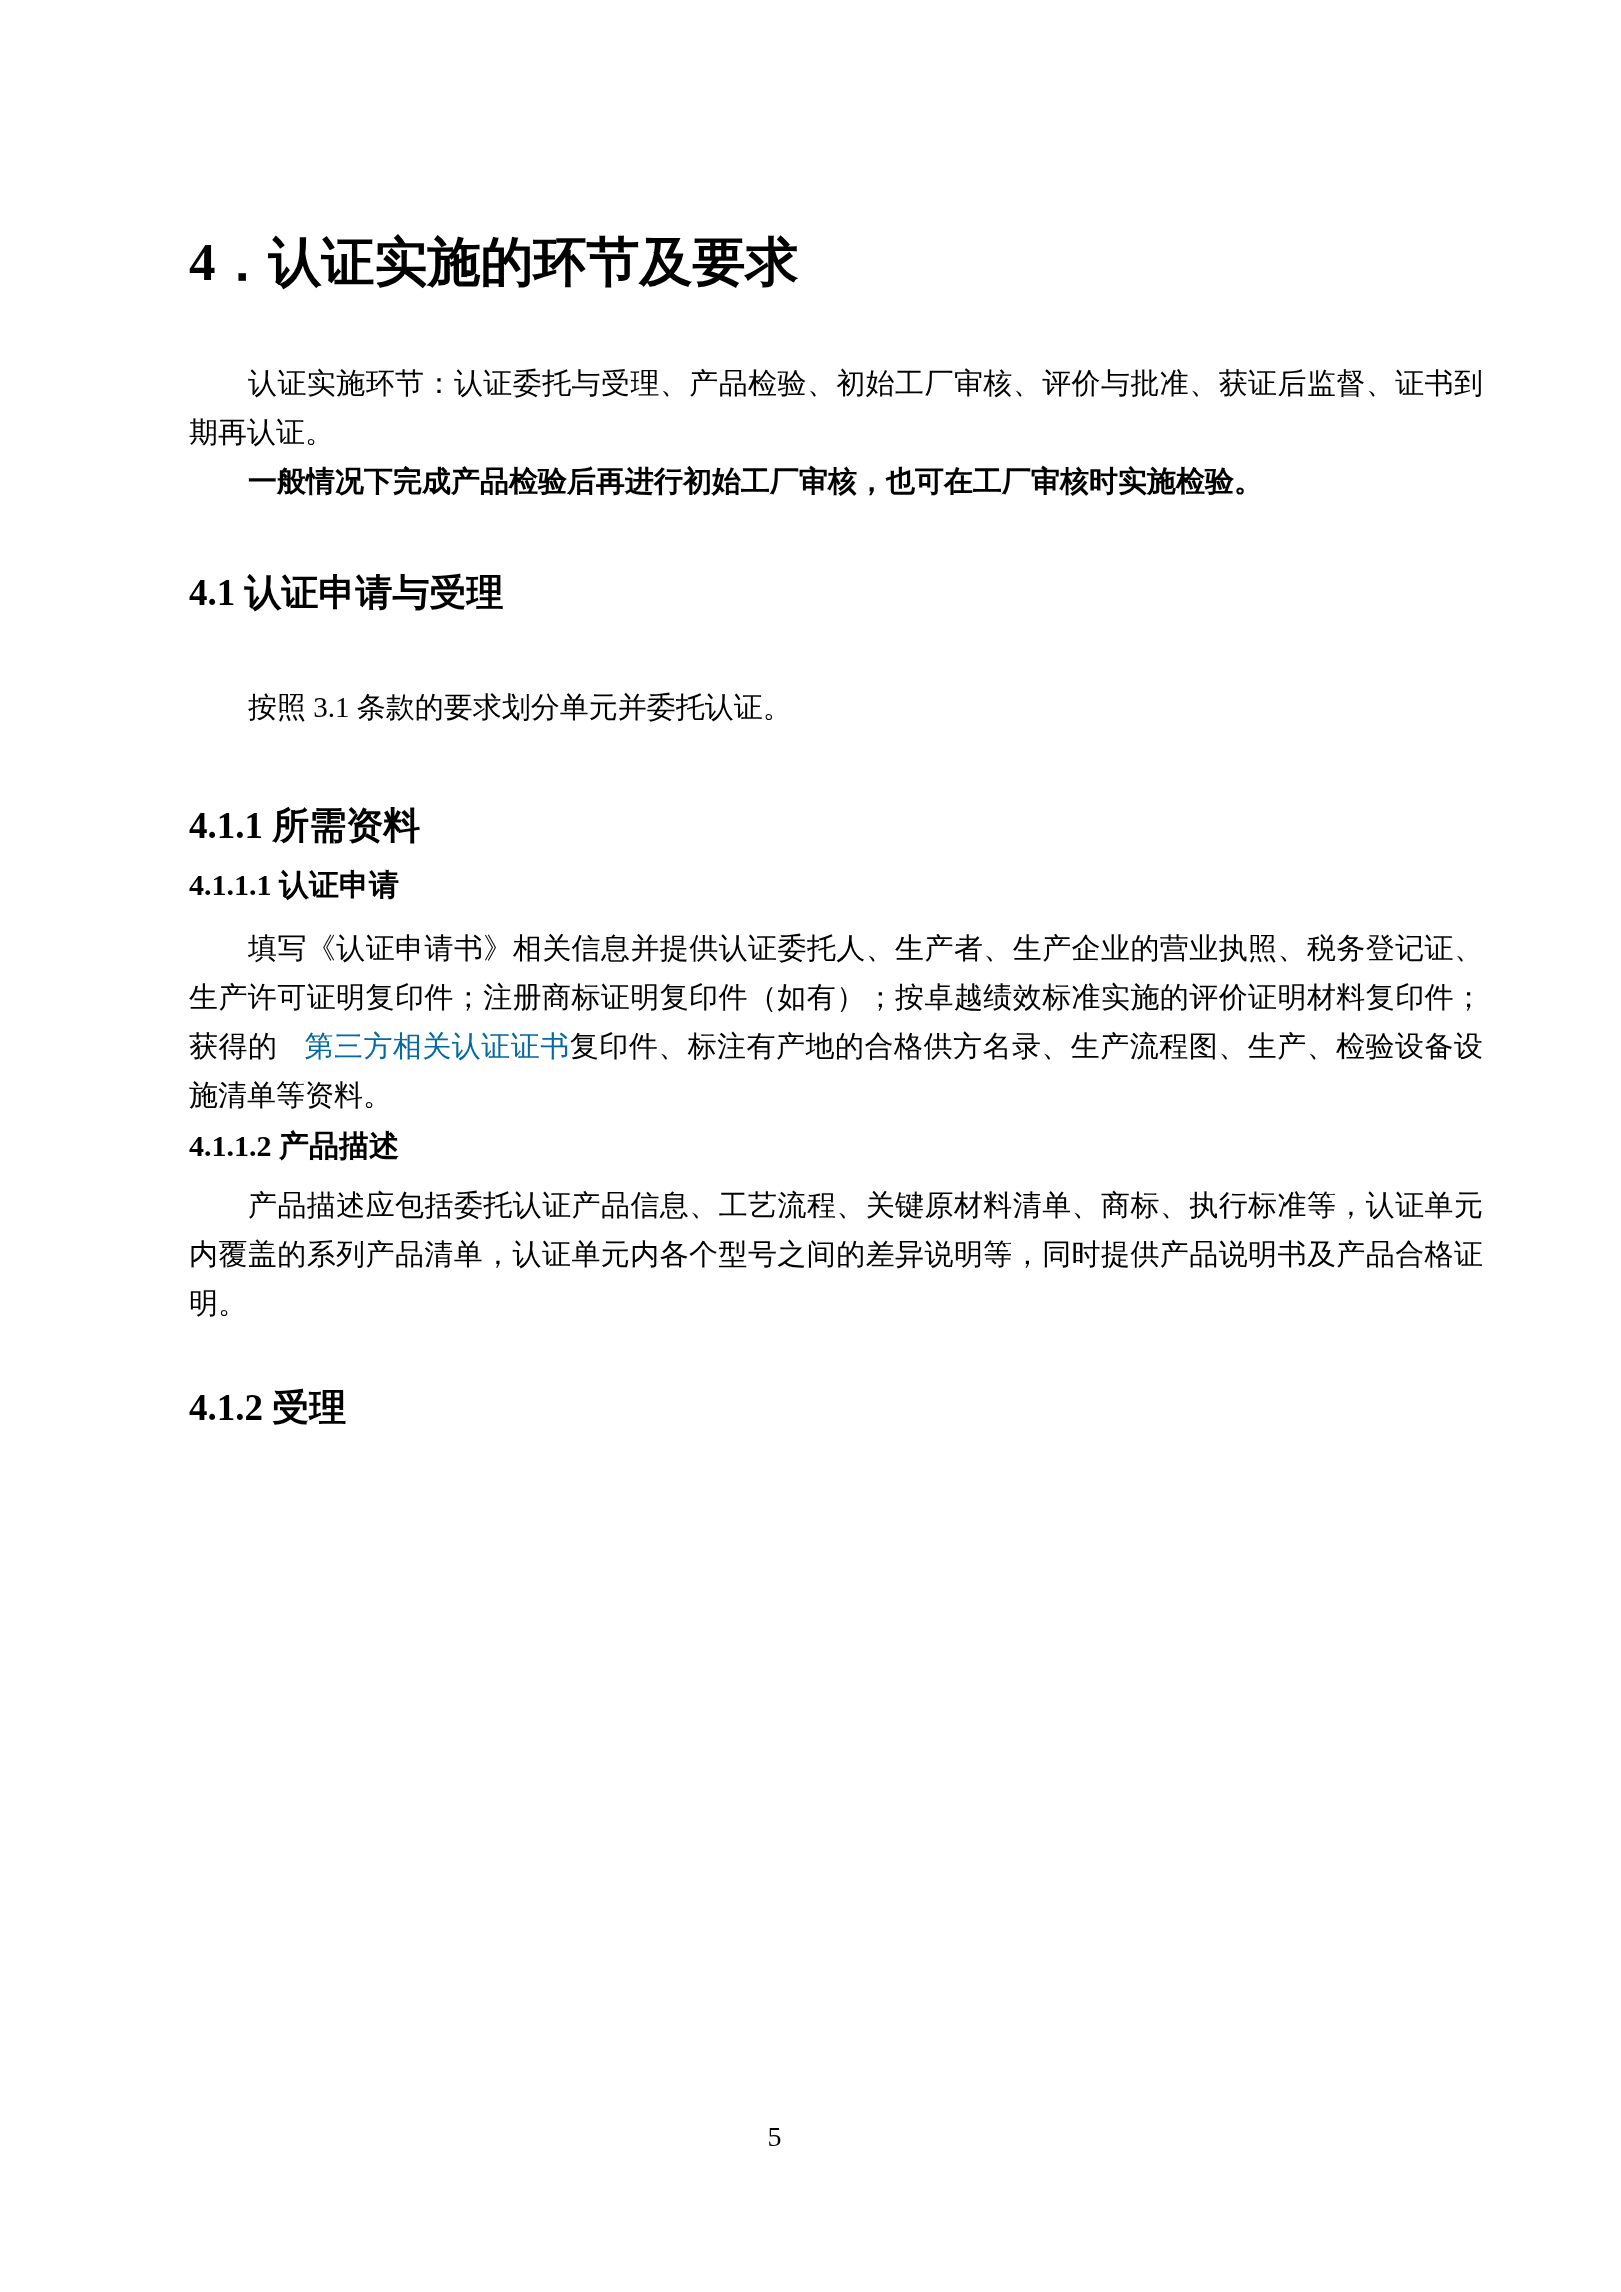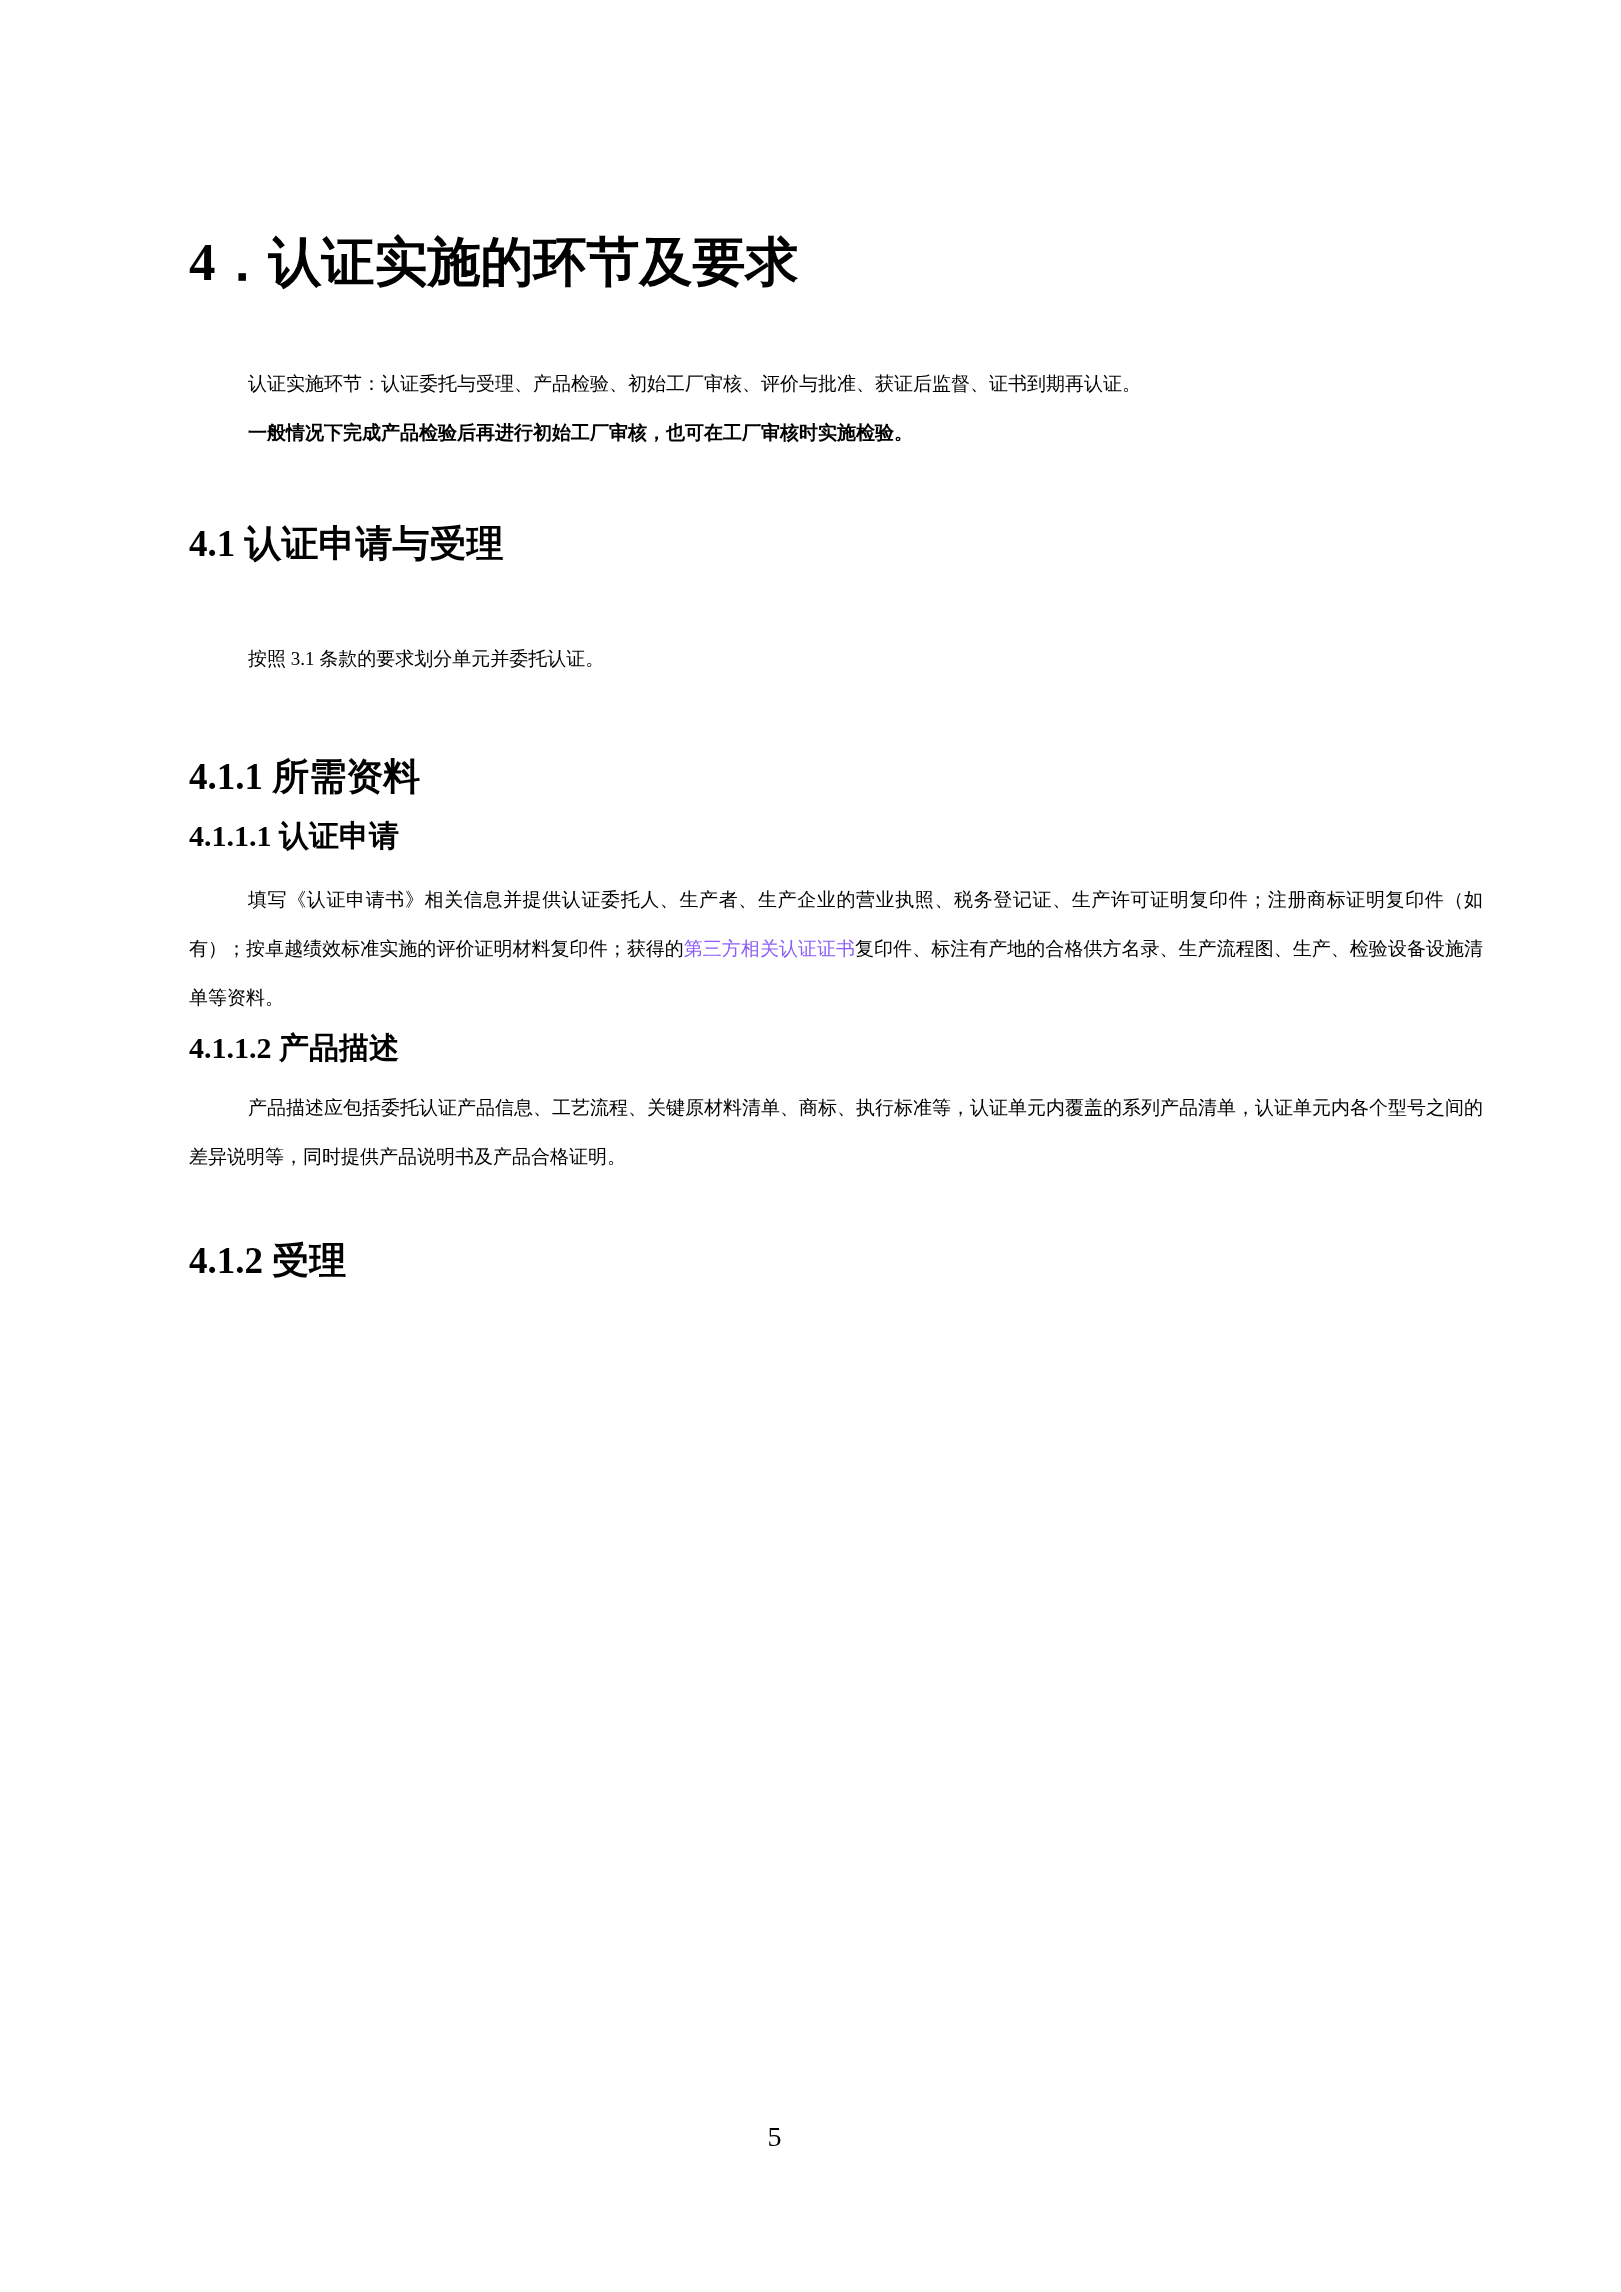--- a/index.html
+++ b/index.html
@@ -42,7 +42,7 @@
     margin: 0;
   }
   .body-p {
-    font-size: 19px;
+    font-size: 29px;
     line-height: 49px;
     text-align: justify;
     text-indent: 59px;

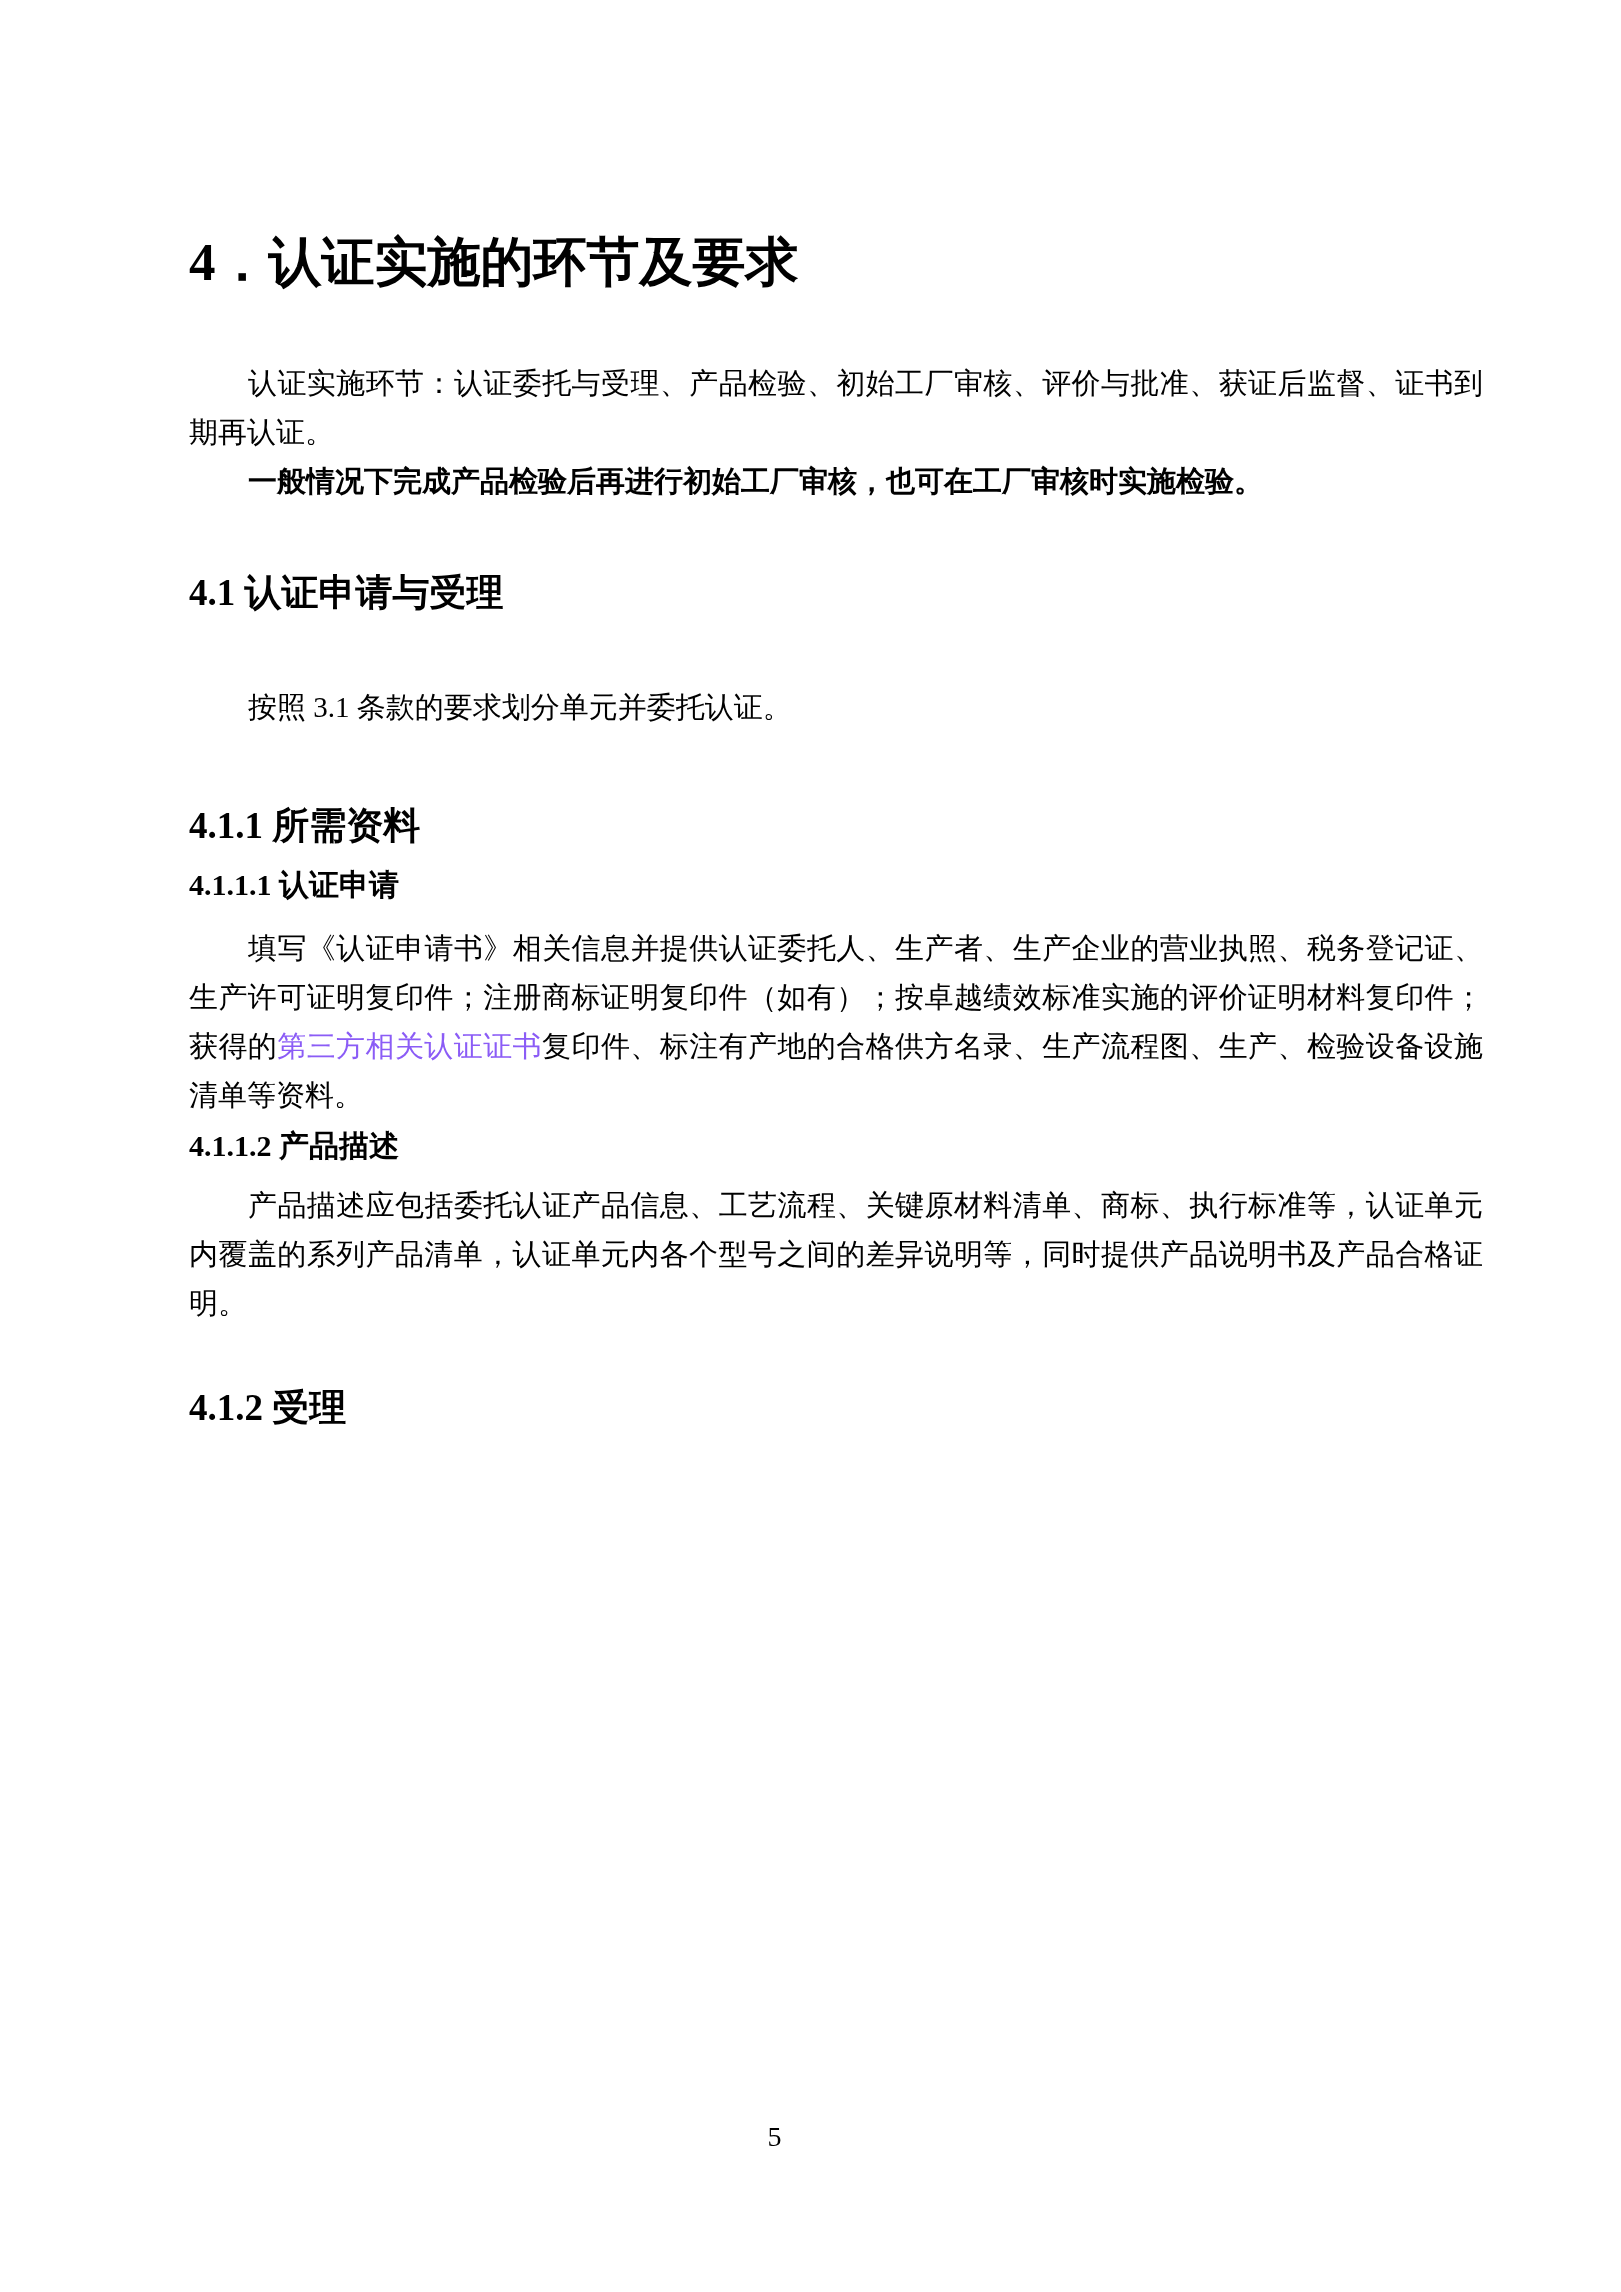--- a/index.html
+++ b/index.html
@@ -62,7 +62,8 @@
   #h-412      { margin-top: 54px; }
   #p-412      { margin-top: 62px; }
   .red-text {
-    color: #8b5cf6;
+    color: #0369a1;
+    margin-left: 27px;
   }
   .page-footer {
     position: absolute;

